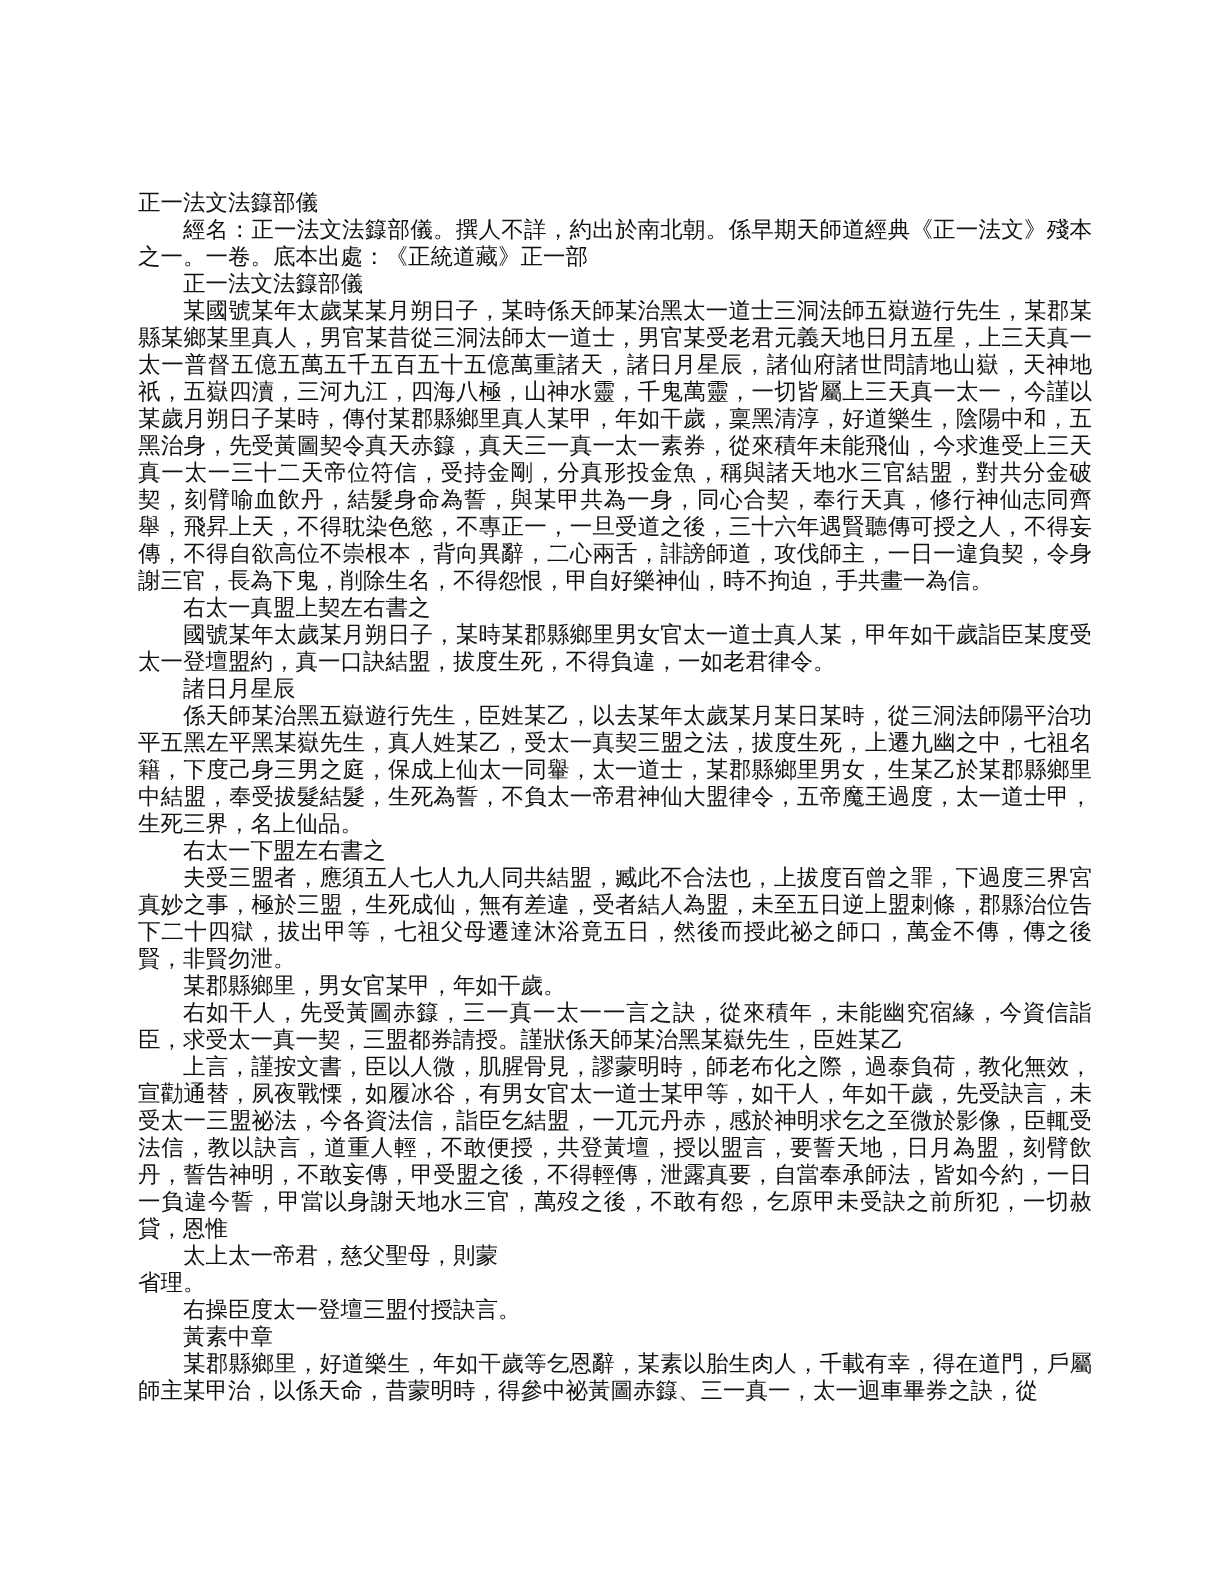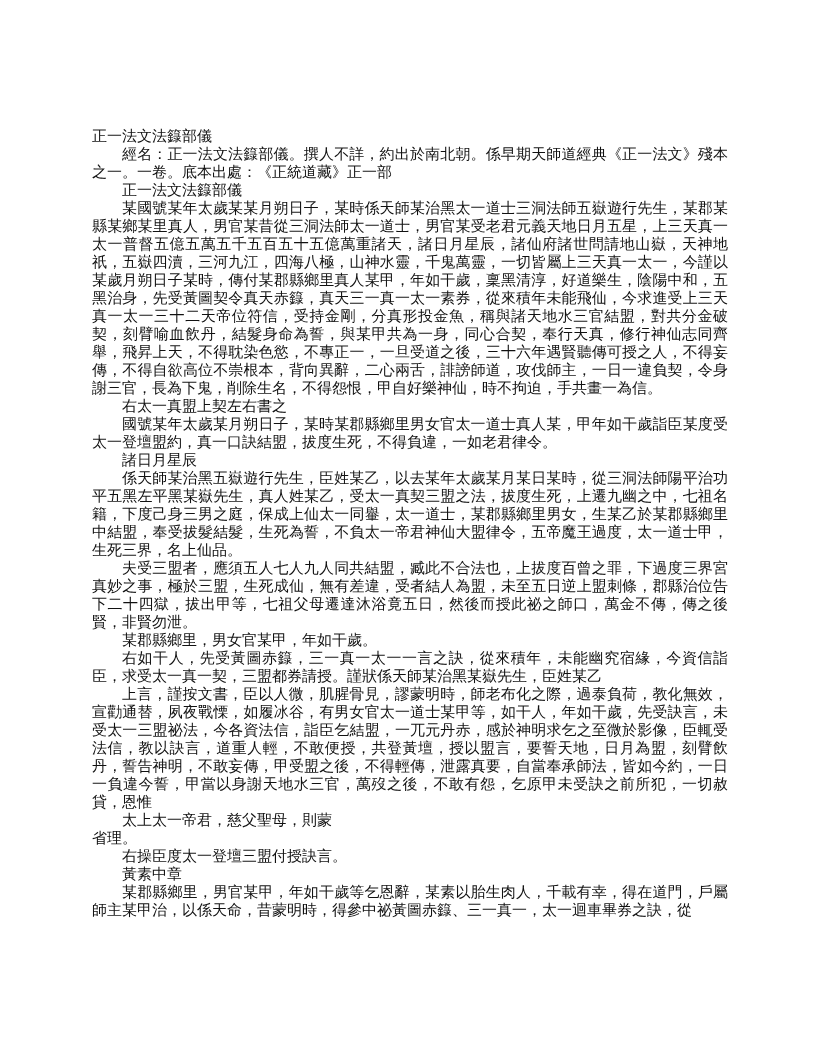--- a/index.html
+++ b/index.html
@@ -48,6 +48,7 @@
       <p class="para indent">國號某年太歲某月朔日子，某時某郡縣鄉里男女官太一道士真人某，甲年如干歲詣臣某度受太一登壇盟約，真一口訣結盟，拔度生死，不得負違，一如老君律令。</p>
       <p class="para indent">諸日月星辰</p>
       <p class="para indent">係天師某治黑五嶽遊行先生，臣姓某乙，以去某年太歲某月某日某時，從三洞法師陽平治功平五黑左平黑某嶽先生，真人姓某乙，受太一真契三盟之法，拔度生死，上遷九幽之中，七祖名籍，下度己身三男之庭，保成上仙太一同轝，太一道士，某郡縣鄉里男女，生某乙於某郡縣鄉里中結盟，奉受拔髮結髮，生死為誓，不負太一帝君神仙大盟律令，五帝魔王過度，太一道士甲，生死三界，名上仙品。</p>
+      <p class="para indent">右太一下盟左右書之</p>
       <p class="para indent">夫受三盟者，應須五人七人九人同共結盟，臧此不合法也，上拔度百曾之罪，下過度三界宮真妙之事，極於三盟，生死成仙，無有差違，受者結人為盟，未至五日逆上盟刺條，郡縣治位告下二十四獄，拔出甲等，七祖父母遷達沐浴竟五日，然後而授此祕之師口，萬金不傳，傳之後賢，非賢勿泄。</p>
       <p class="para indent">某郡縣鄉里，男女官某甲，年如干歲。</p>
       <p class="para indent">右如干人，先受黃圖赤籙，三一真一太一一言之訣，從來積年，未能幽究宿緣，今資信詣臣，求受太一真一契，三盟都券請授。謹狀係天師某治黑某嶽先生，臣姓某乙</p>

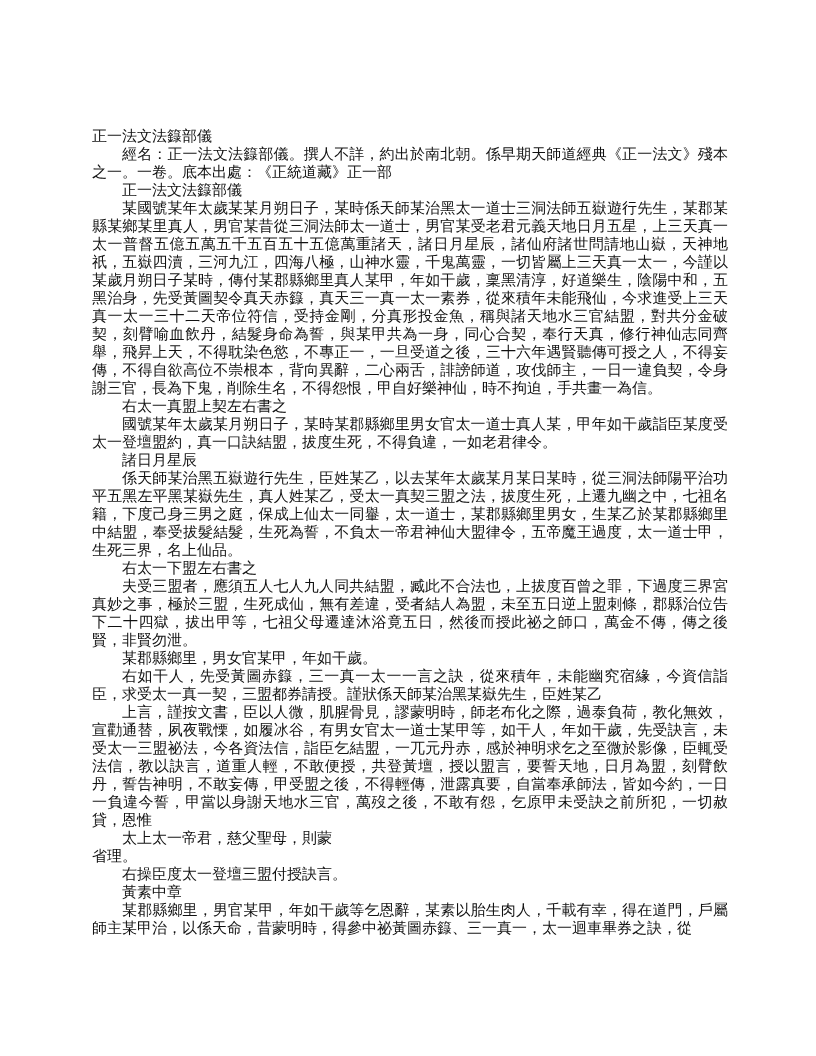--- a/index.html
+++ b/index.html
@@ -57,7 +57,7 @@
       <p class="para">省理。</p>
       <p class="para indent">右操臣度太一登壇三盟付授訣言。</p>
       <p class="para indent">黃素中章</p>
-      <p class="para indent">某郡縣鄉里，男官某甲，年如干歲等乞恩辭，某素以胎生肉人，千載有幸，得在道門，戶屬師主某甲治，以係天命，昔蒙明時，得參中祕黃圖赤籙、三一真一，太一迴車畢券之訣，從</p>
+      <p class="para indent">某郡縣鄉里，好道樂生，年如干歲等乞恩辭，某素以胎生肉人，千載有幸，得在道門，戶屬師主某甲治，以係天命，昔蒙明時，得參中祕黃圖赤籙、三一真一，太一迴車畢券之訣，從</p>
     </div>
 </div>
 

